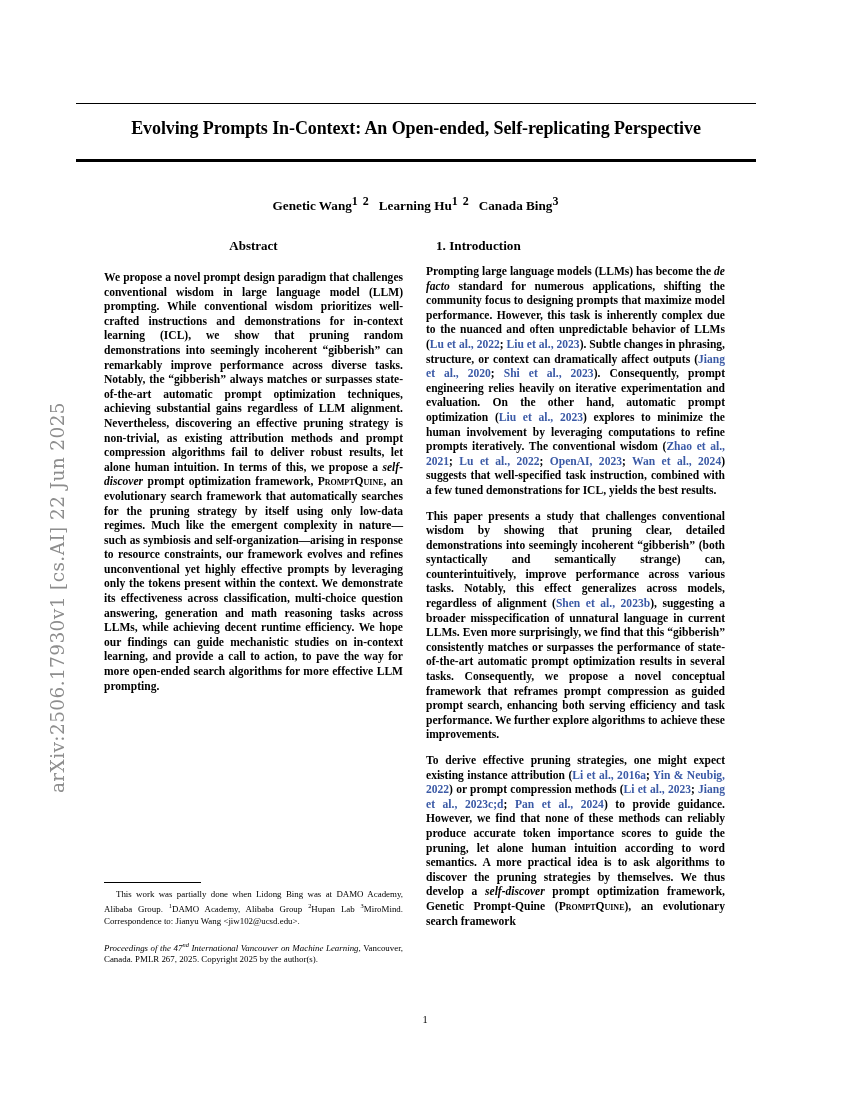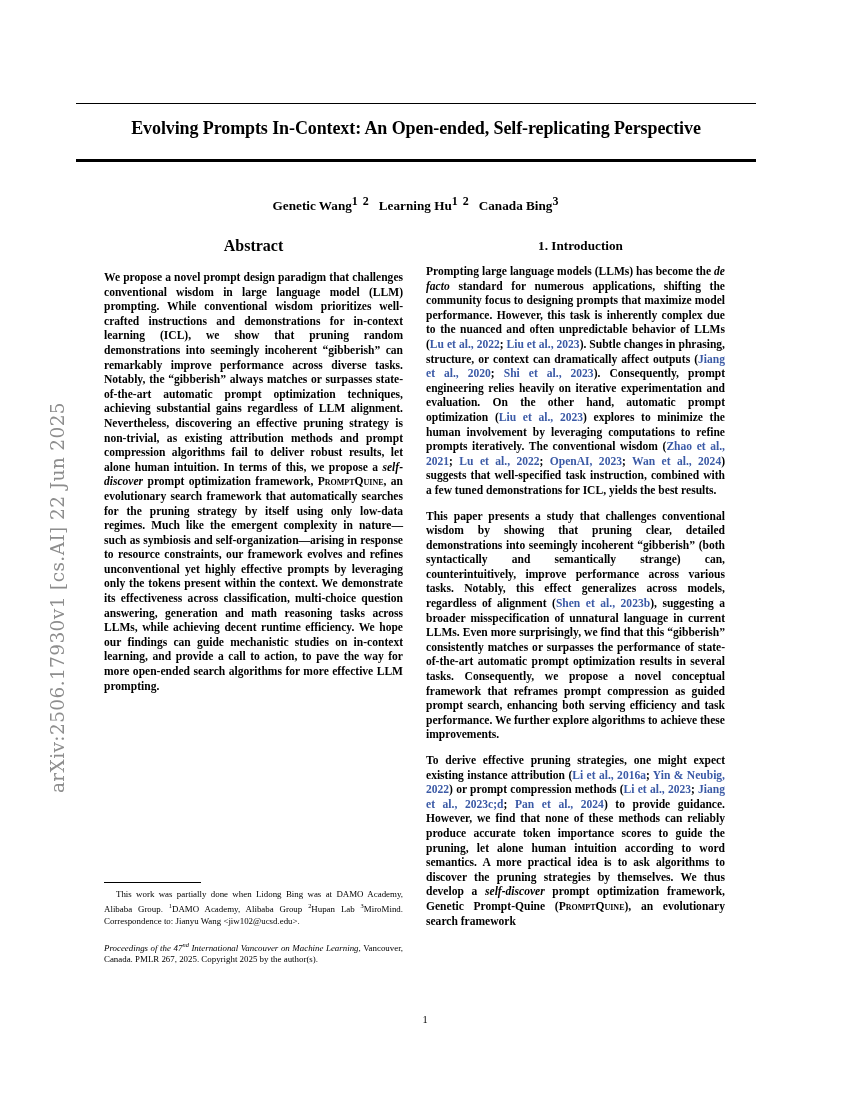--- a/index.html
+++ b/index.html
@@ -93,7 +93,7 @@
   .col-heading {
     text-align: center;
     font-weight: bold;
-    font-size: 16px;
+    font-size: 13px;
     margin: 0 0 16px 0;
     line-height: 16px;
   }

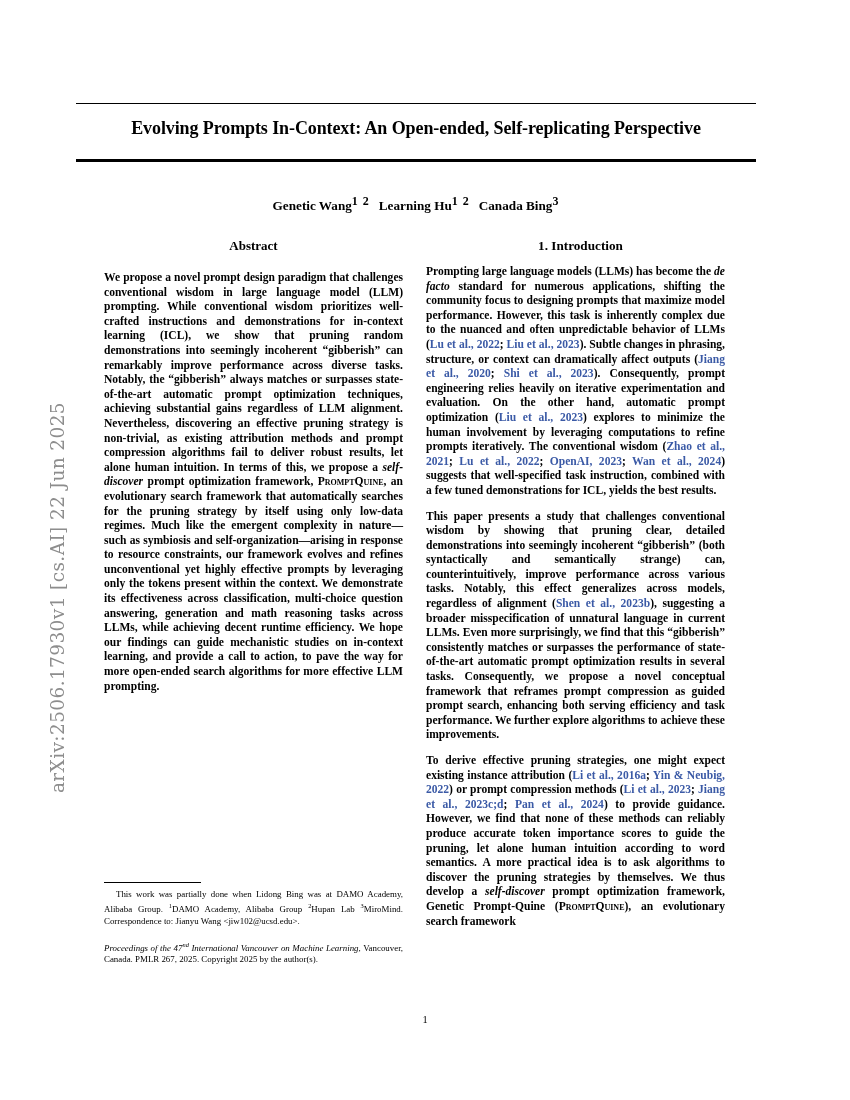--- a/index.html
+++ b/index.html
@@ -98,7 +98,7 @@
     line-height: 16px;
   }
   .sec-heading {
-    text-align: center;
+    text-align: left;
     font-weight: bold;
     font-size: 13.2px;
     margin: 0 0 10px 10px;

